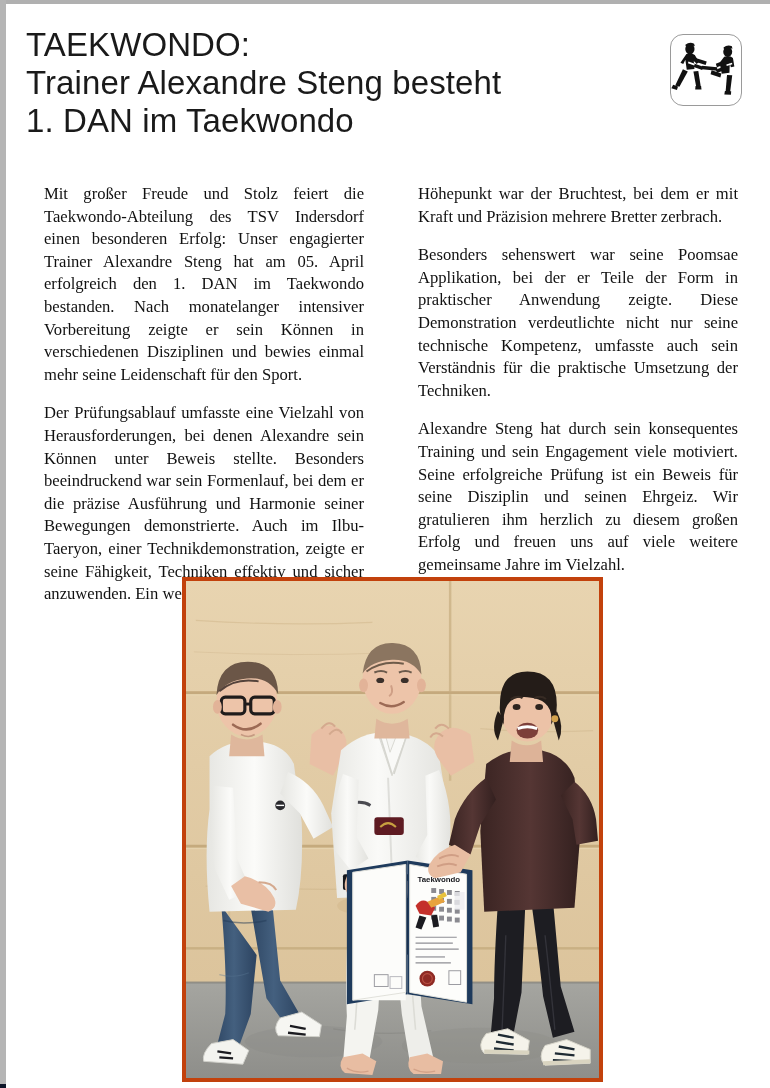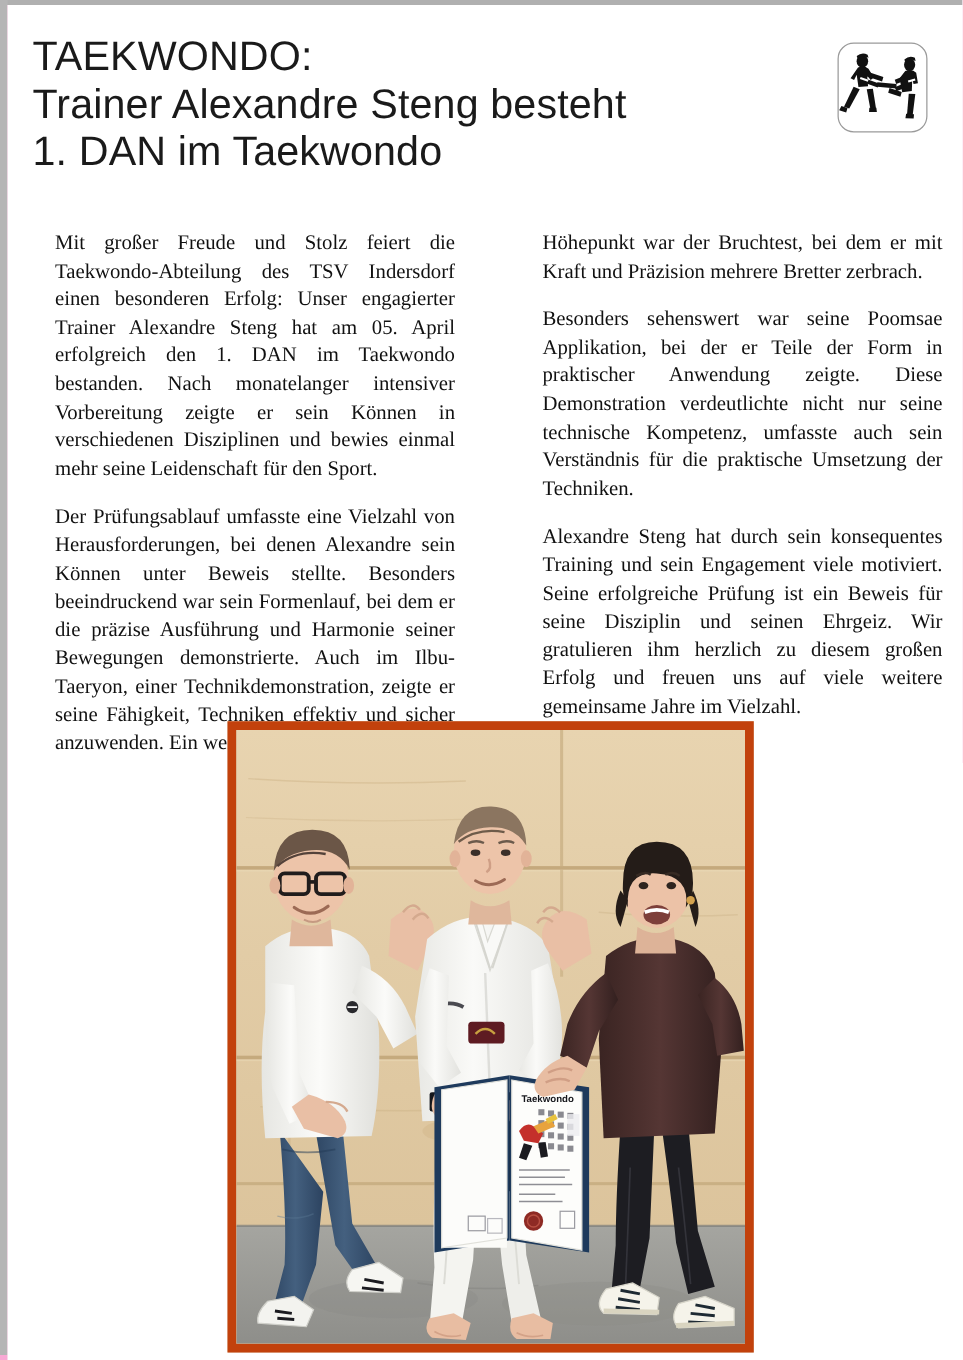--- a/index.html
+++ b/index.html
@@ -21,7 +21,7 @@
     left: 0; top: 0;
     width: 770px;
     height: 1088px;
-    background: #f9a8d4;
+    background: #0f172a;
   }
   .edge-top {
     position: absolute;

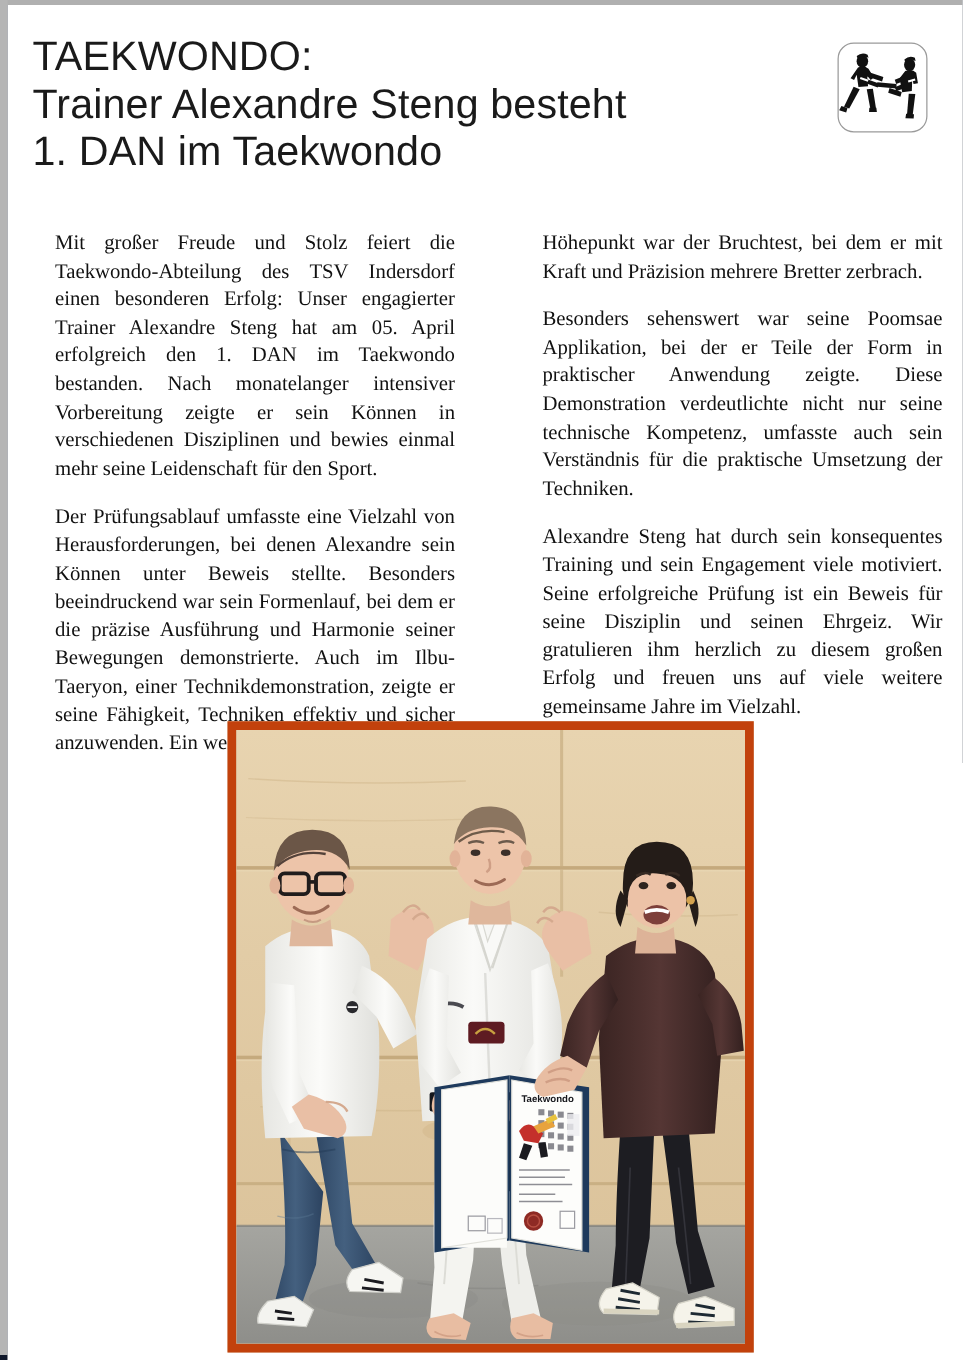--- a/index.html
+++ b/index.html
@@ -94,7 +94,7 @@
     hyphens: manual;
   }
   .col.left  { left: 0px; }
-  .col.right { left: 390px; }
+  .col.right { left: 374px; }
   .col p {
     margin: 16px;
     text-align: justify;

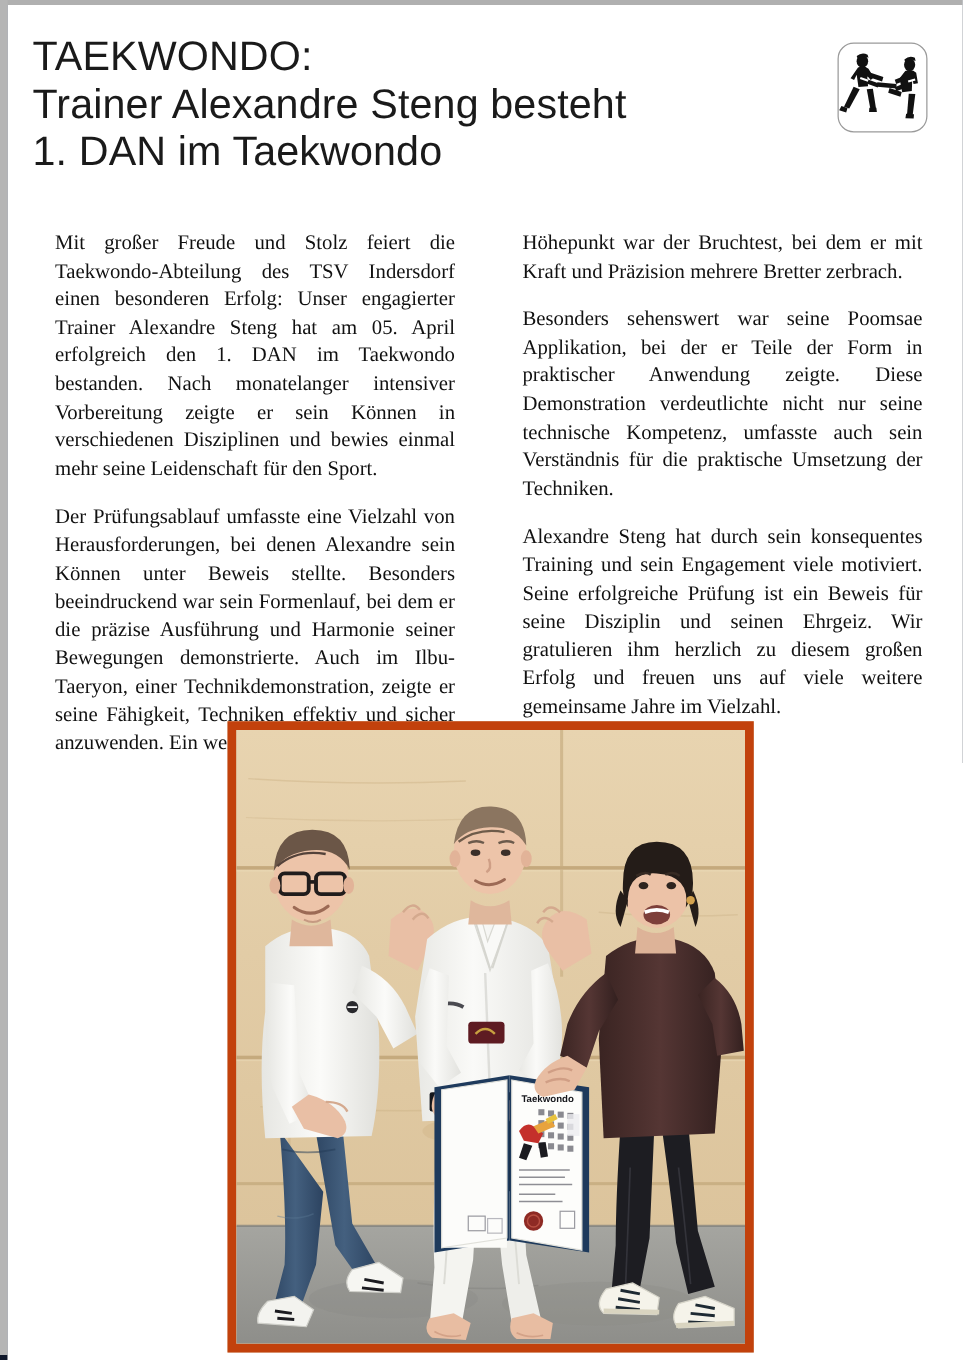--- a/index.html
+++ b/index.html
@@ -108,7 +108,7 @@
     top: 573px;
     width: 421px;
     height: 505px;
-    border: 7px solid #c2410c;
+    border: 4px solid #c2410c;
     box-sizing: border-box;
     overflow: hidden;
     background: #d9c8a8;

